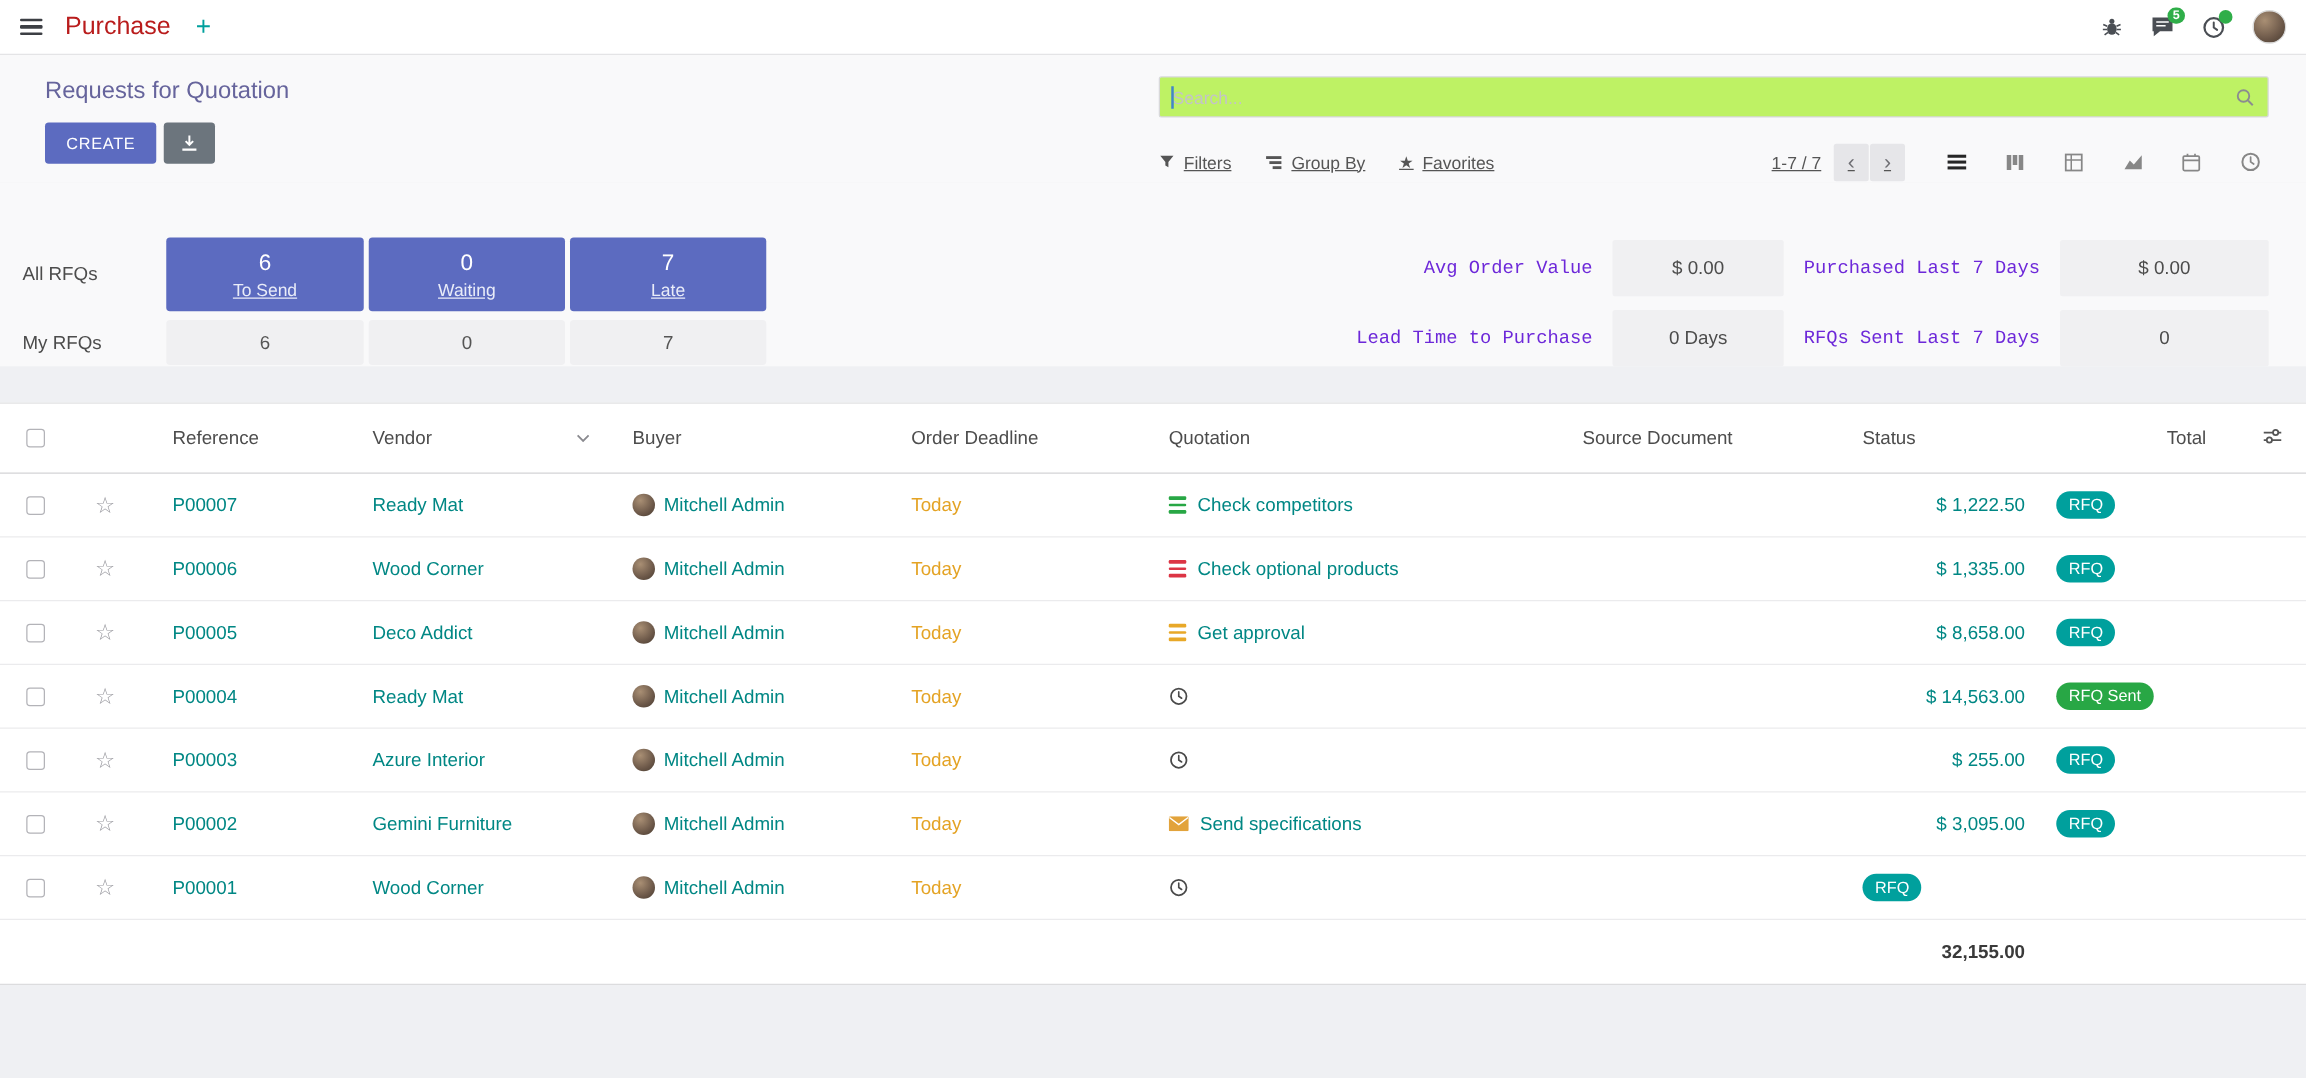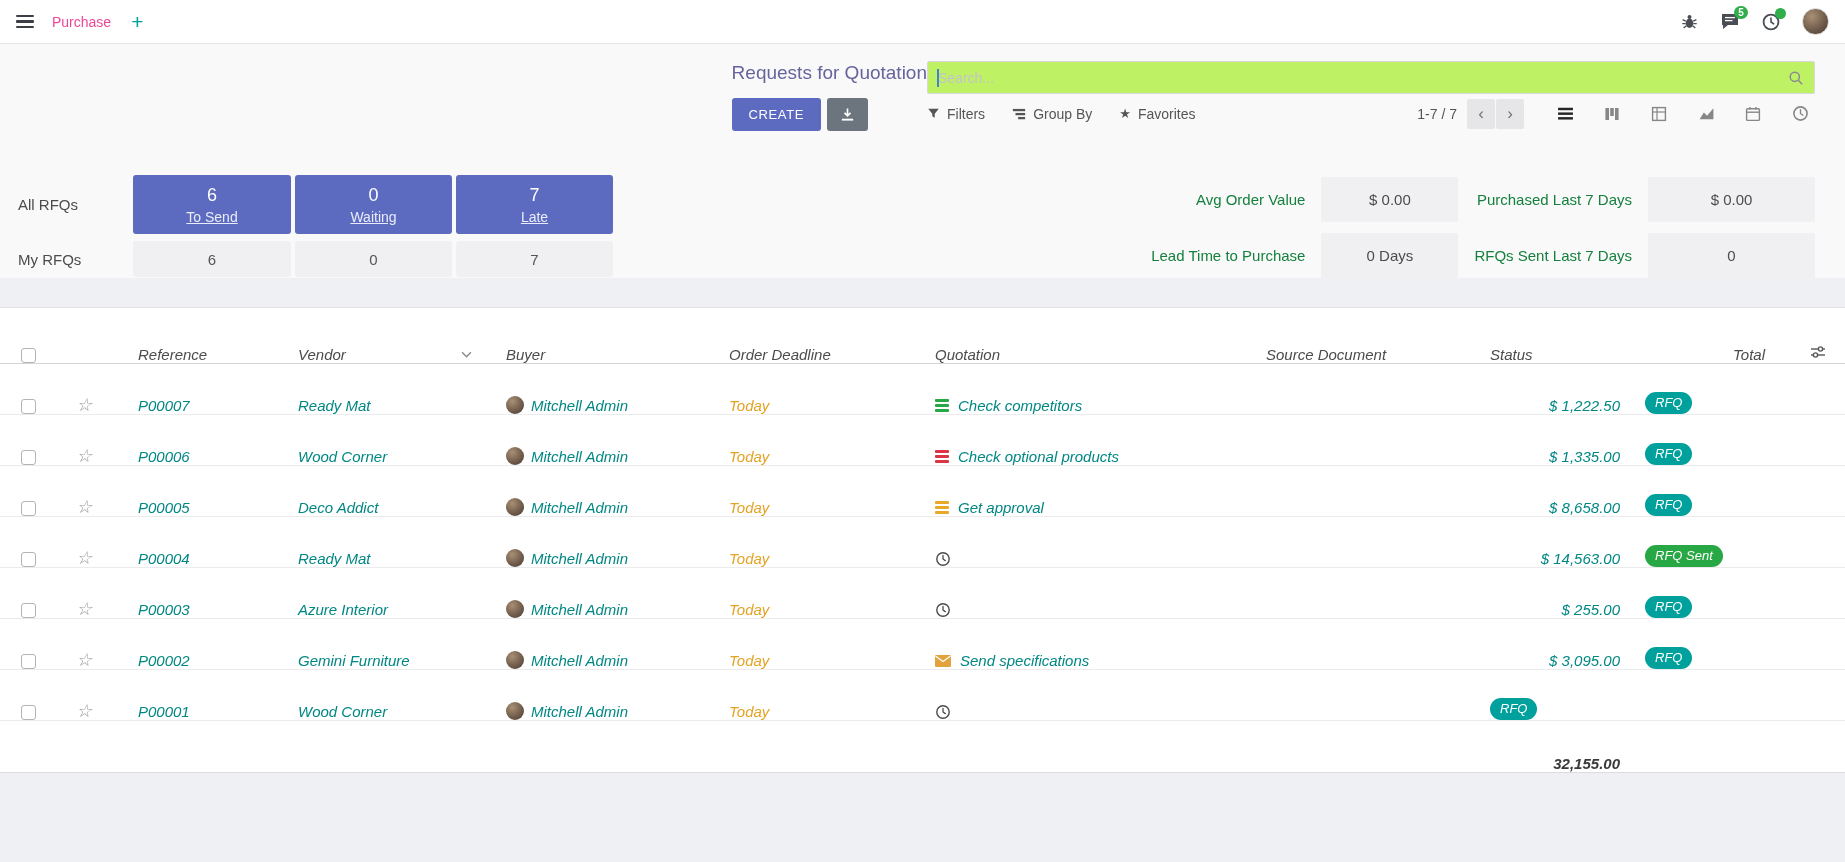--- a/index.html
+++ b/index.html
@@ -23,7 +23,7 @@
   .nav-left { display:flex; align-items:center; gap:18px; }
   .hamburger { display:flex; flex-direction:column; gap:3px; width:18px; cursor:pointer; }
   .hamburger i { display:block; height:2.4px; background:#3c3f44; border-radius:1px; }
-  .app-name { font-size:14px; color:#ec4899; }
+  .app-name { font-size:20px; color:#b91c1c; }
   .nav-plus { color:#00a09d; font-size:21px; line-height:1; cursor:pointer; padding:0 2px; }
   .nav-right { display:flex; align-items:center; gap:21px; }
   .nav-ic { position:relative; width:20px; height:20px; display:flex; align-items:center; justify-content:center; cursor:pointer; }

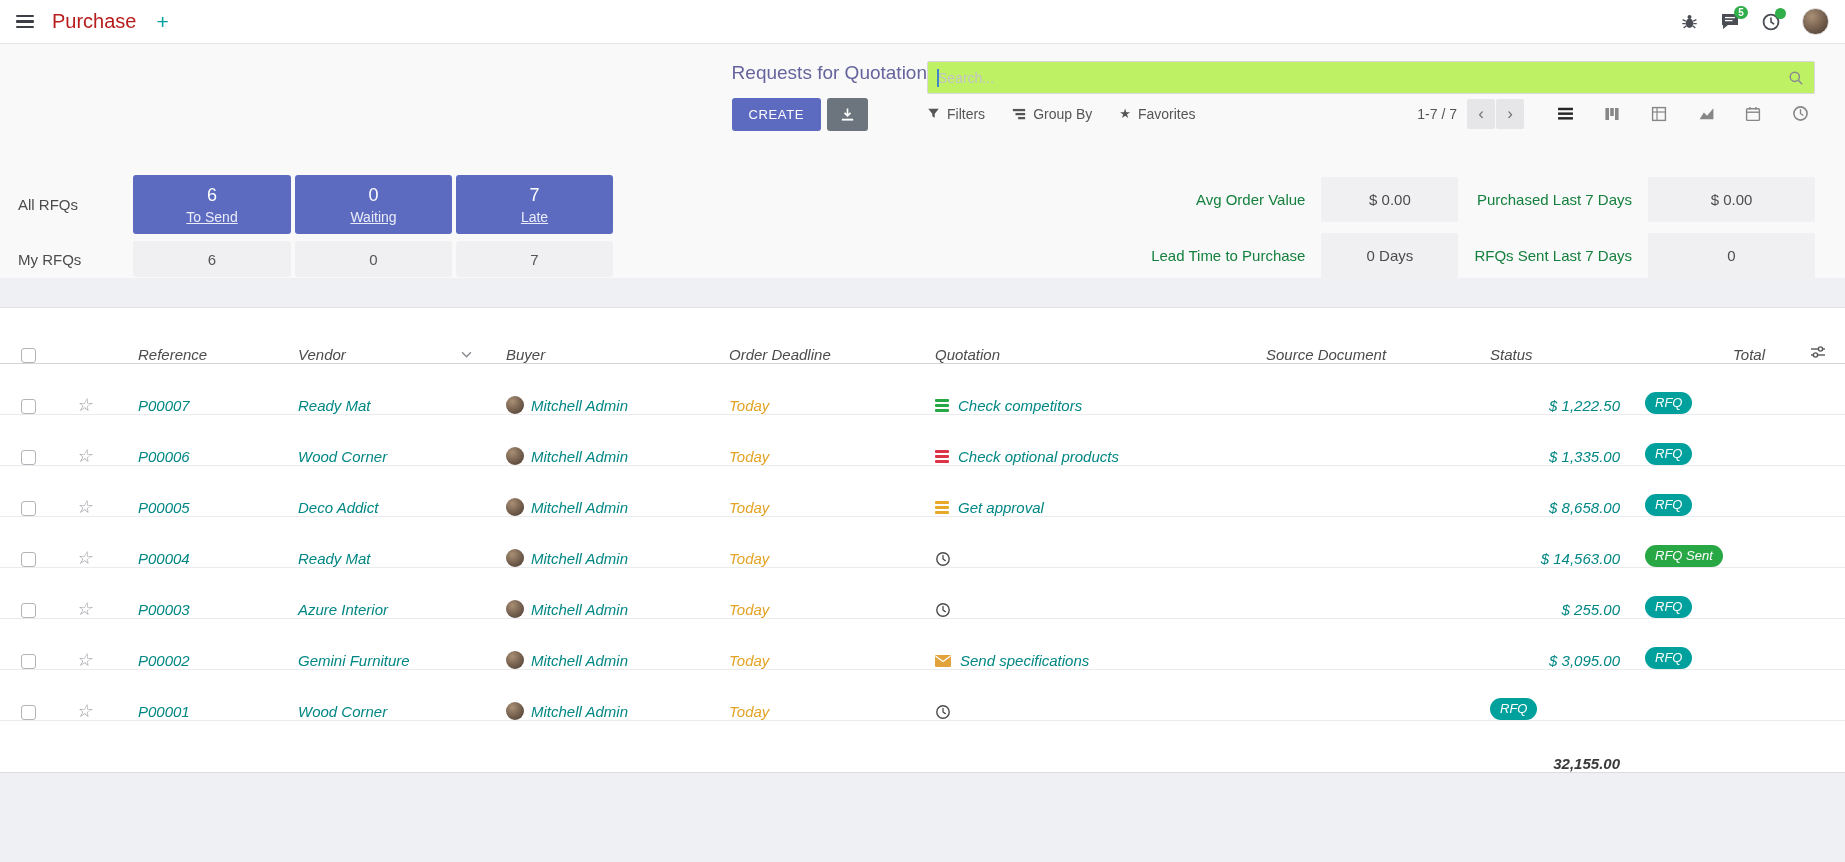--- a/index.html
+++ b/index.html
@@ -41,8 +41,8 @@
 
   
   .control-panel {
-    display:flex; justify-content:flex-end; align-items:flex-start;
-    background:#f9f9fa; padding:17px 30px 0 24px;
+    display:flex; justify-content:space-between; align-items:flex-start;
+    background:#f9f9fa; padding:17px 30px 0 36px;
   }
   .cp-title { font-size:19px; font-weight:400; color:#66649c; line-height:24px; }
   .cp-buttons { margin-top:13px; display:flex; gap:6px; }

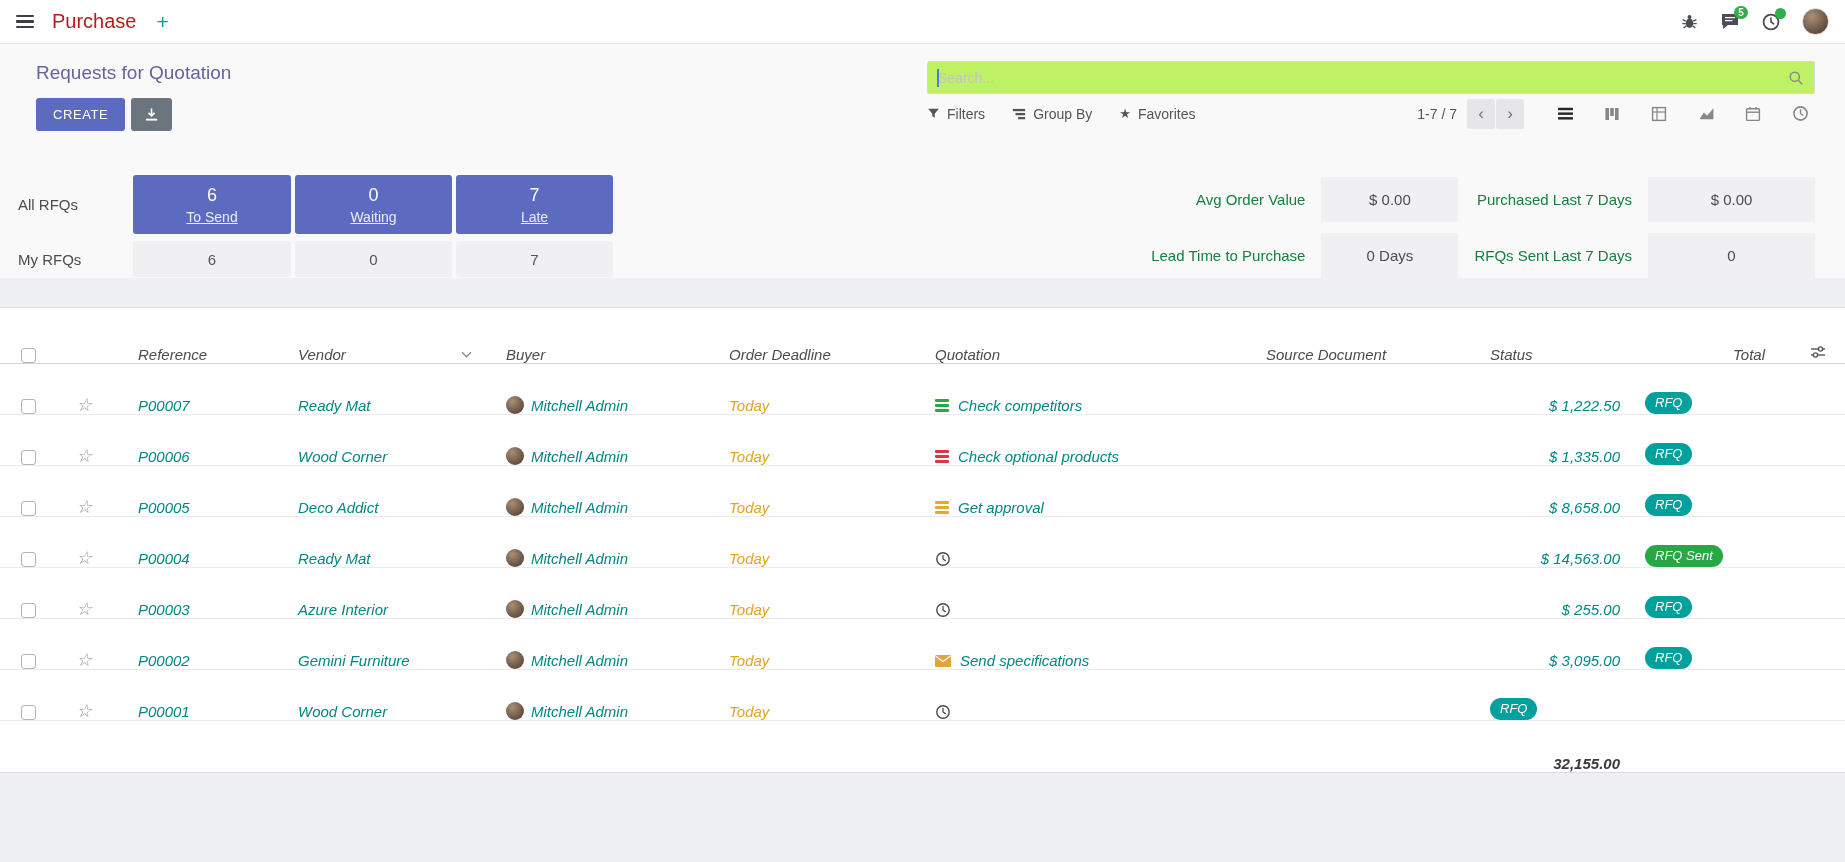--- a/index.html
+++ b/index.html
@@ -66,7 +66,7 @@
   }
   .search-box input::placeholder { color:#c3c3c8; }
   .search-caret { position:absolute; left:9px; top:7px; width:1.5px; height:18px; background:#4285c8; }
-  .cp-actions { display:flex; align-items:center; margin-top:3px; height:33px; font-size:14px; color:#555; }
+  .cp-actions { display:flex; align-items:center; margin-top:19px; height:33px; font-size:14px; color:#555;text-decoration:underline; }
   .cp-action { display:flex; align-items:center; gap:7px; cursor:pointer; margin-right:27px; white-space:nowrap; }
   .fav-star { color:#555; font-size:13px; }
   .pager-group { margin-left:auto; display:flex; align-items:center; gap:10px; margin-right:26px; }

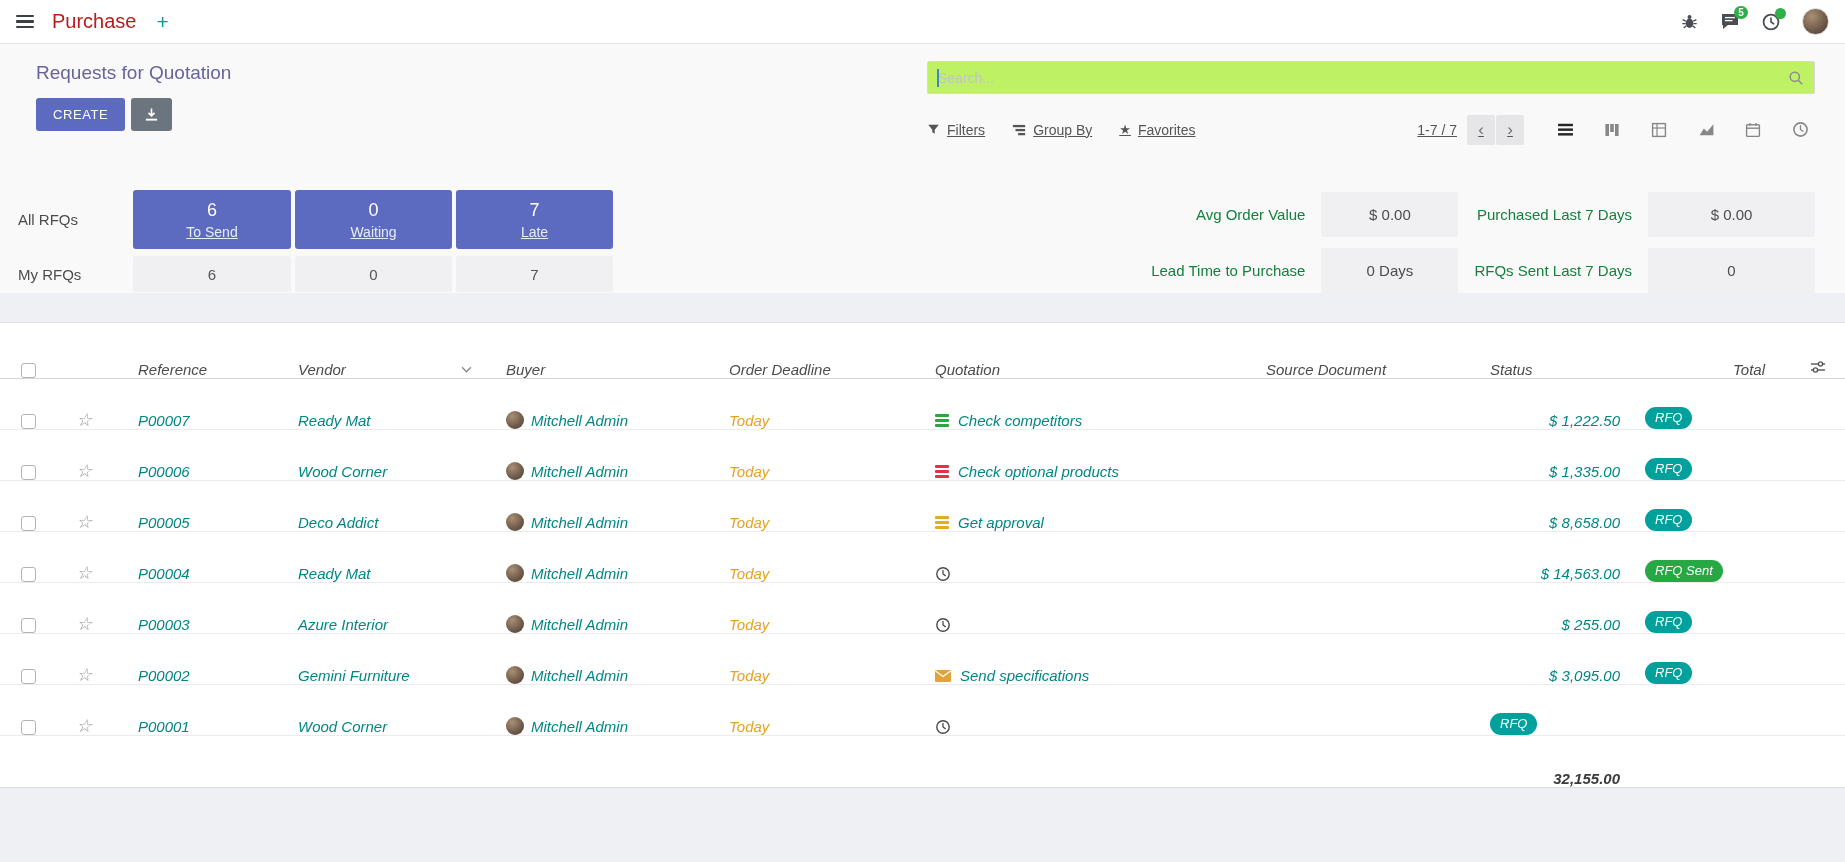--- a/index.html
+++ b/index.html
@@ -104,7 +104,7 @@
     display:grid; grid-template-columns:auto 137px auto 167px;
     grid-auto-rows:45px; column-gap:16px; row-gap:11px; align-items:center; margin-top:2px;
   }
-  .metric-label { text-align:right; font-size:15px; color:#15803d; white-space:nowrap; }
+  .metric-label { text-align:right; font-size:15px; color:#6d28d9; white-space:nowrap;font-family:Liberation Mono, monospace; }
   .metric-value {
     background:#f0f0f2; border-radius:2px; height:45px; font-size:15px; color:#4c4c4c;
     display:flex; align-items:center; justify-content:center;

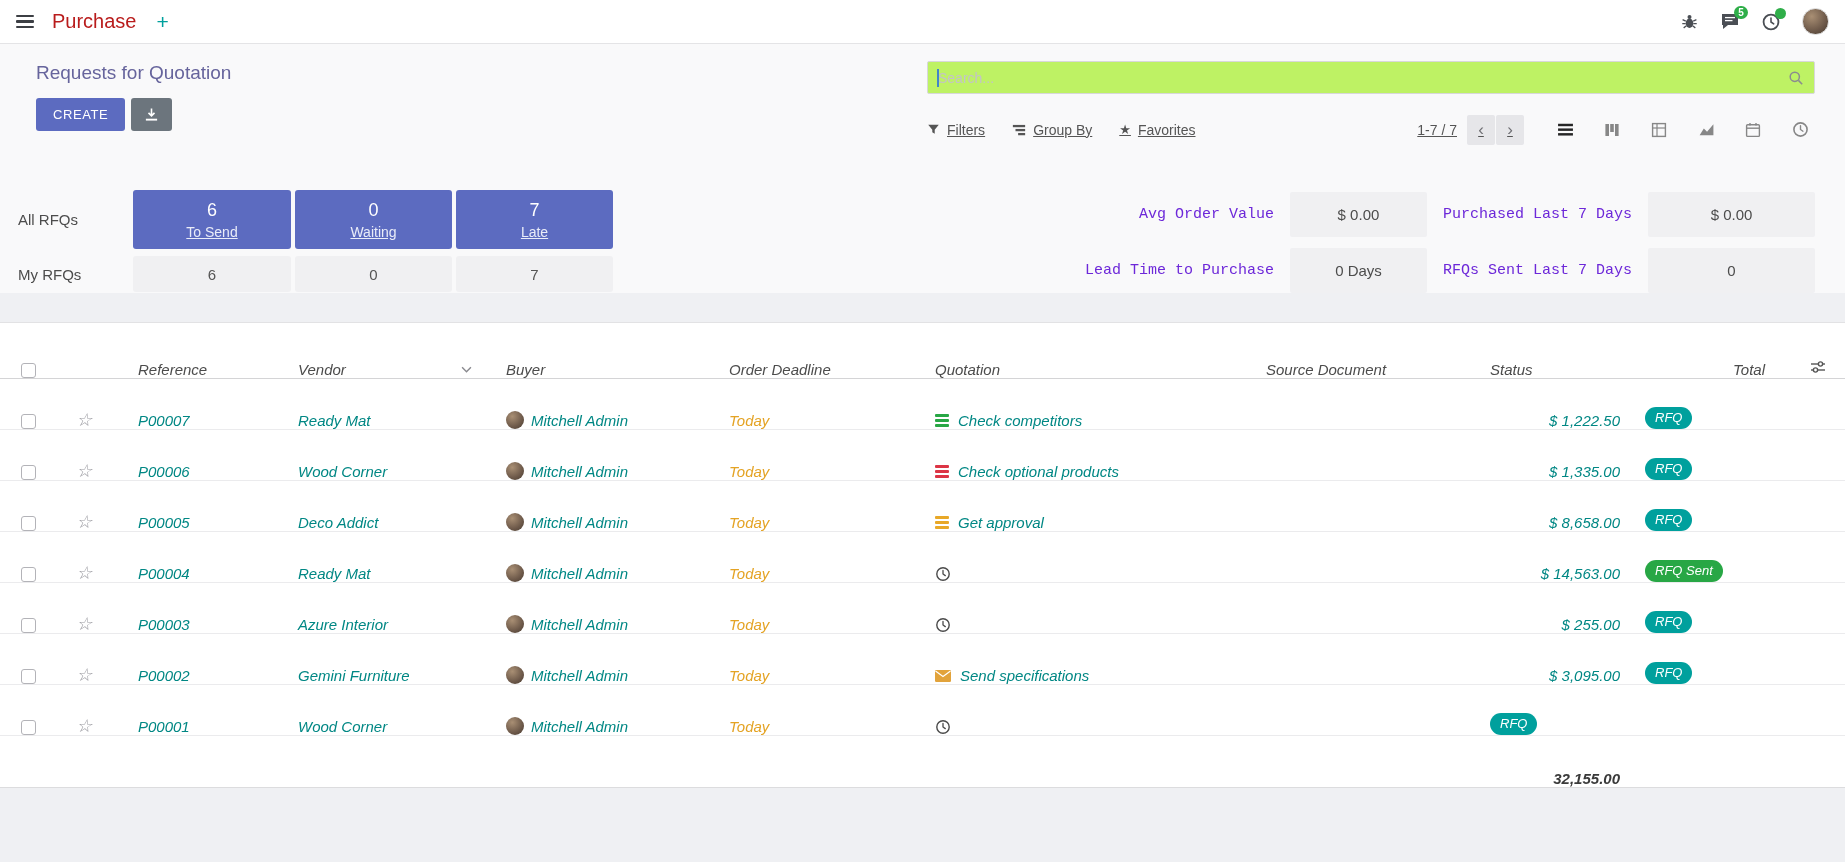--- a/index.html
+++ b/index.html
@@ -112,7 +112,7 @@
 
   
   .table-card { margin-top:29px; background:#fff; border-top:1px solid #e2e2e4; border-bottom:1px solid #dcdcde; }
-  .trow { display:flex; align-items:flex-end;font-style:italic; }
+  .trow { display:flex; align-items:center; }
   .td { display:flex; align-items:center; font-size:15px; }
   .thead { height:56px; border-bottom:1px solid #d4d4d6; }
   .thead .td { color:#4c4c4c; cursor:pointer; }

